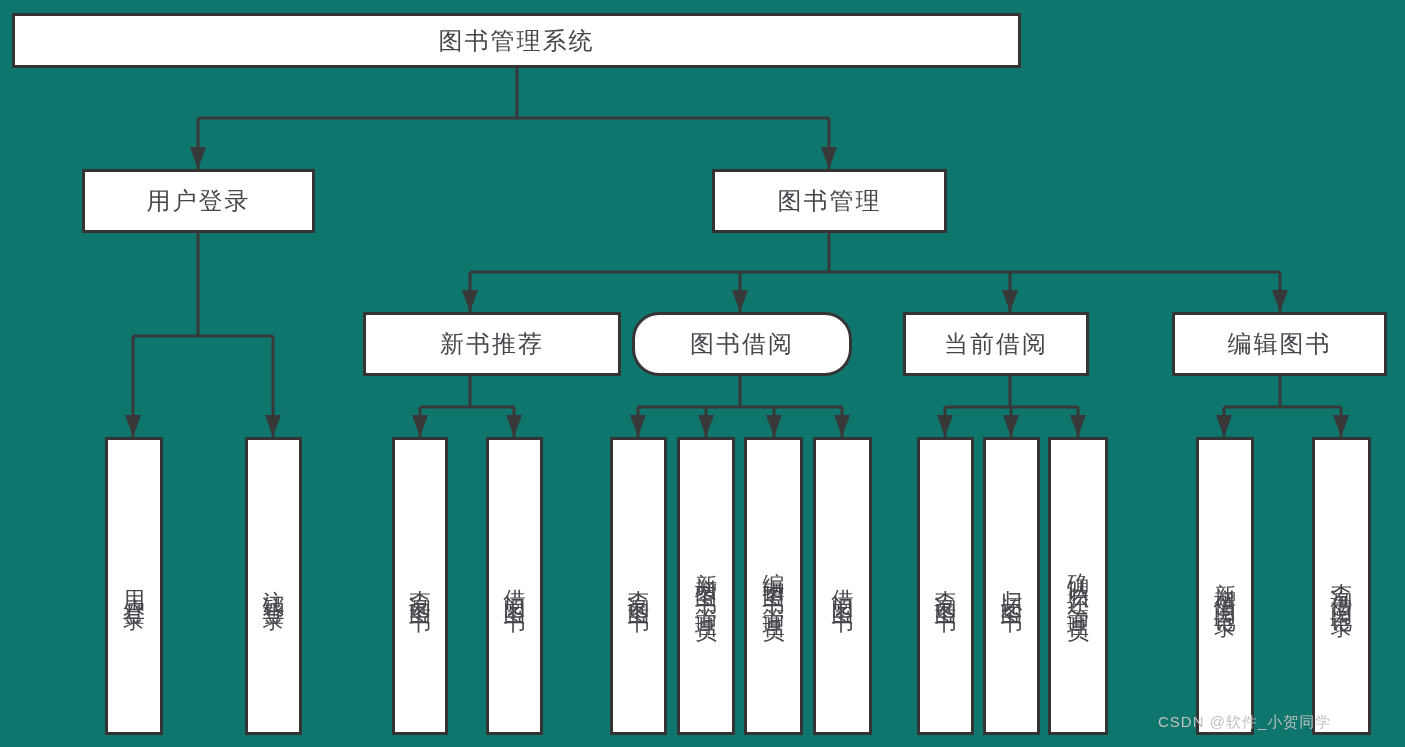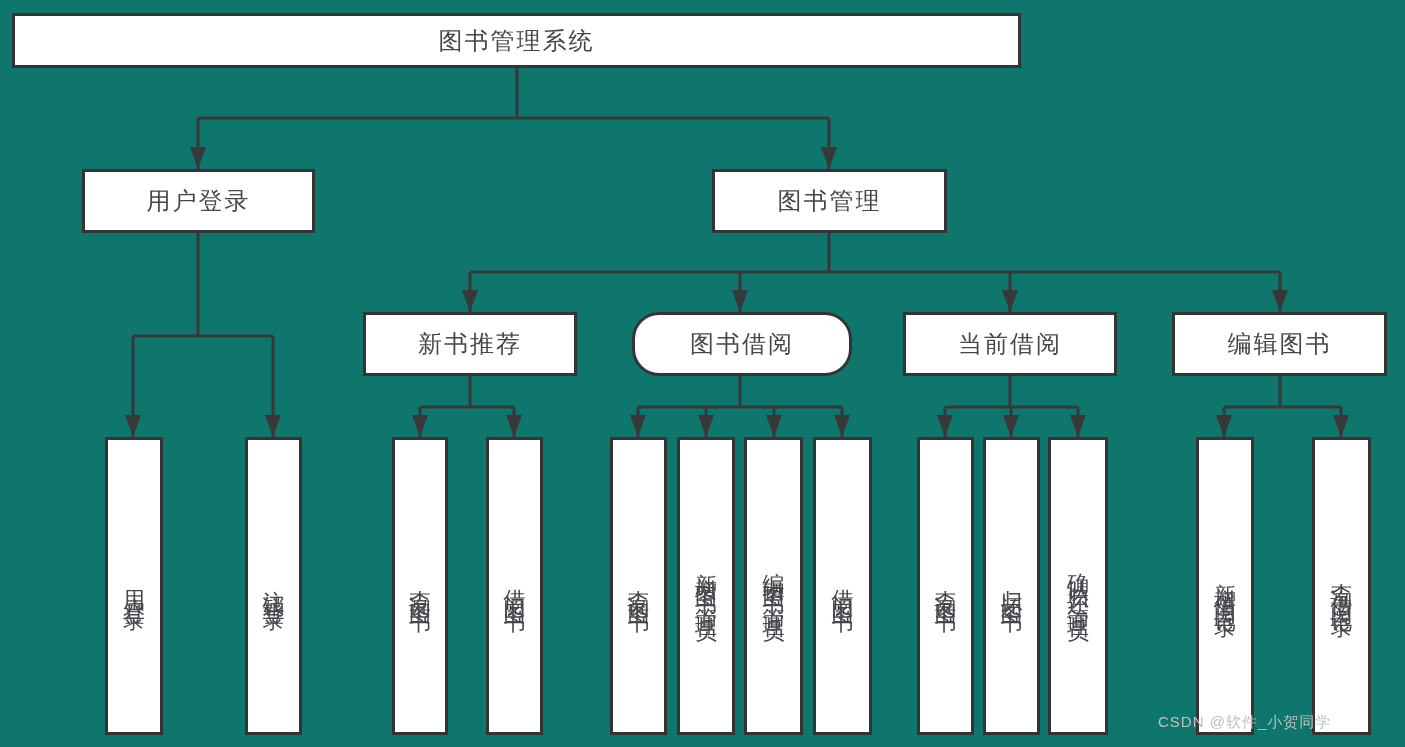--- a/index.html
+++ b/index.html
@@ -120,7 +120,7 @@
   <div class="node hnode lvl2" style="left:82px; width:233px;">用户登录</div>
   <div class="node hnode lvl2" style="left:712px; width:235px;">图书管理</div>
 
-  <div class="node hnode lvl3" style="left:363px; width:214px;">新书推荐</div>
+  <div class="node hnode lvl3" style="left:363px; width:258px;">新书推荐</div>
   <div class="node hnode lvl3" style="left:632px; width:220px;border-radius:27px;">图书借阅</div>
   <div class="node hnode lvl3" style="left:903px; width:214px;">当前借阅</div>
   <div class="node hnode lvl3" style="left:1172px; width:215px;">编辑图书</div>

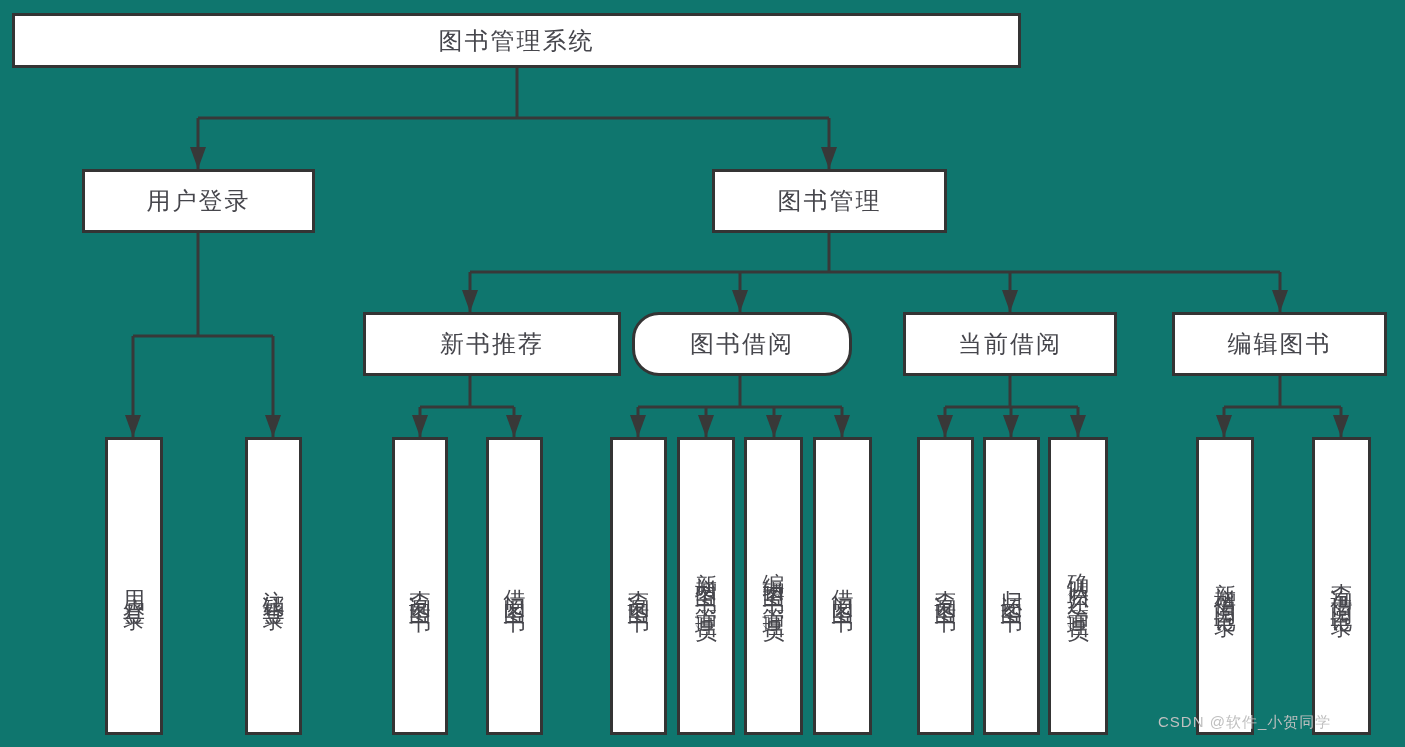--- a/index.html
+++ b/index.html
@@ -122,7 +122,7 @@
 
   <div class="node hnode lvl3" style="left:363px; width:258px;">新书推荐</div>
   <div class="node hnode lvl3" style="left:632px; width:220px;border-radius:27px;">图书借阅</div>
-  <div class="node hnode lvl3" style="left:903px; width:214px;">当前借阅</div>
+  <div class="node hnode lvl3" style="left:903px; width:186px;">当前借阅</div>
   <div class="node hnode lvl3" style="left:1172px; width:215px;">编辑图书</div>
 
   <div class="node leaf" style="left:105px; width:58px;">

